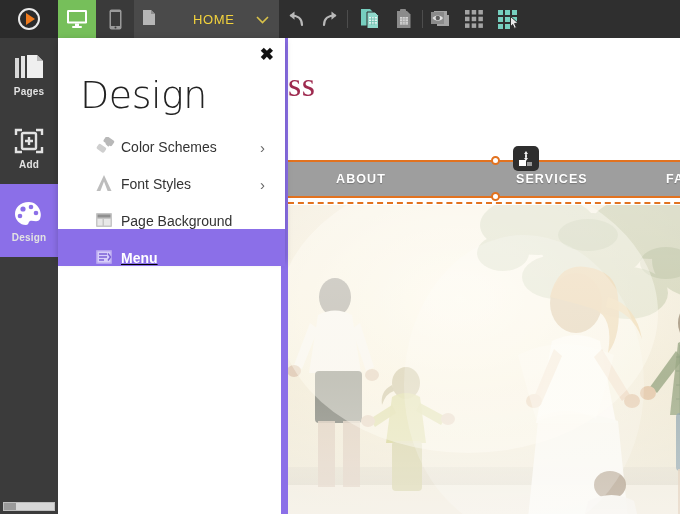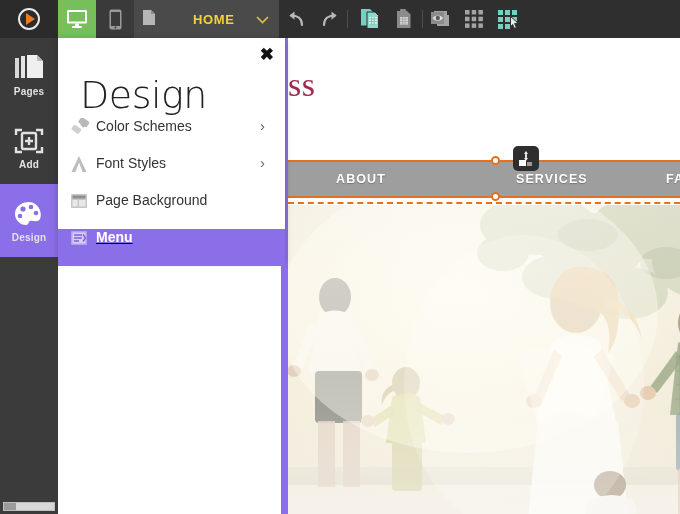--- a/index.html
+++ b/index.html
@@ -46,7 +46,7 @@
   }
   .page-tab .doc-ic { opacity: .85; }
   .page-tab .ptitle {
-    color: #f2d23c; font-weight: bold; font-size: 13px; letter-spacing: .6px;
+    color: #f2d23c; font-weight: normal; font-size: 13px; letter-spacing: .6px;
     flex: 1;
     padding-left: 29px;
   }

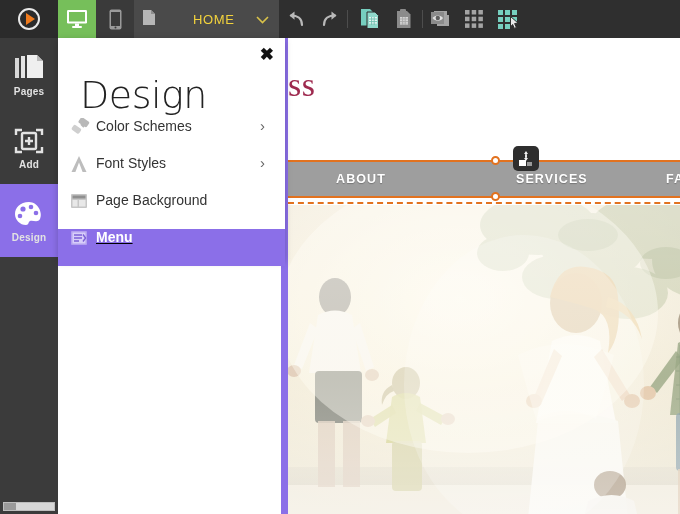--- a/index.html
+++ b/index.html
@@ -163,7 +163,7 @@
   }
   .panel-list { position: absolute; left: 0; top: 80px; width: 227px; }
   .p-row {
-    height: 37px; display: flex; align-items: flex-start; padding-left: 12px;
+    height: 37px; display: flex; align-items: flex-end; padding-left: 37px;
     position: relative;
   }
   .p-row.sel { background: #8b6fe8; width: 227px; text-decoration: underline; }

